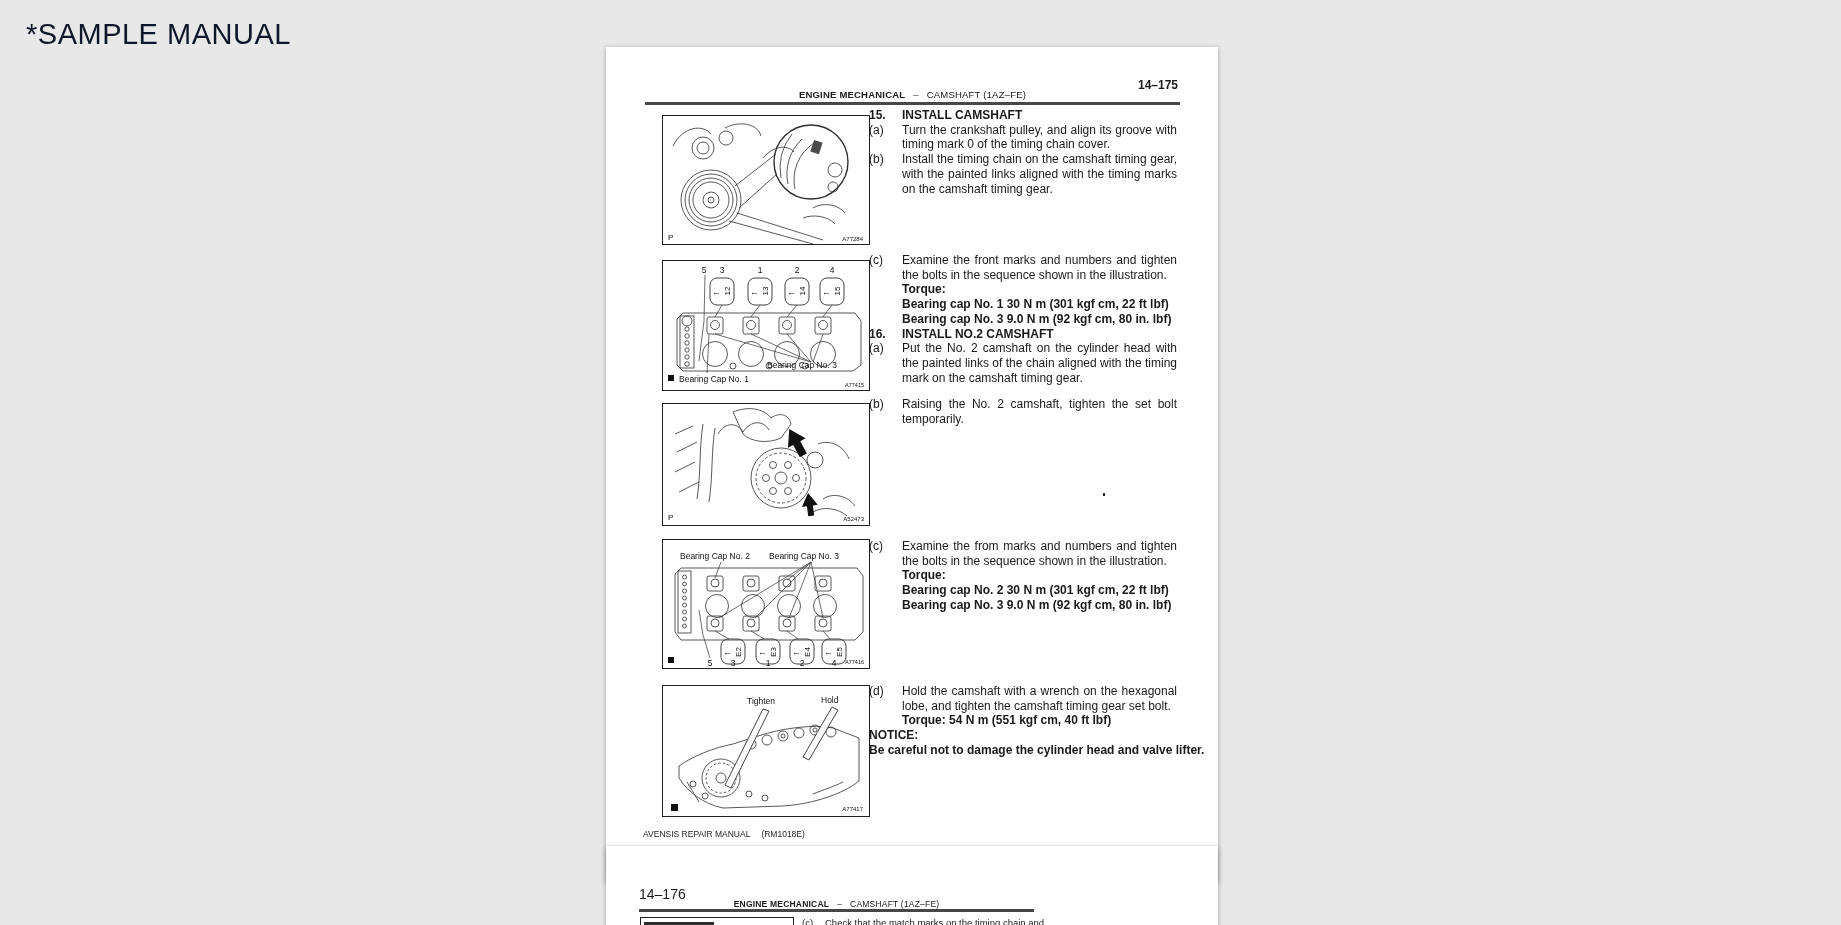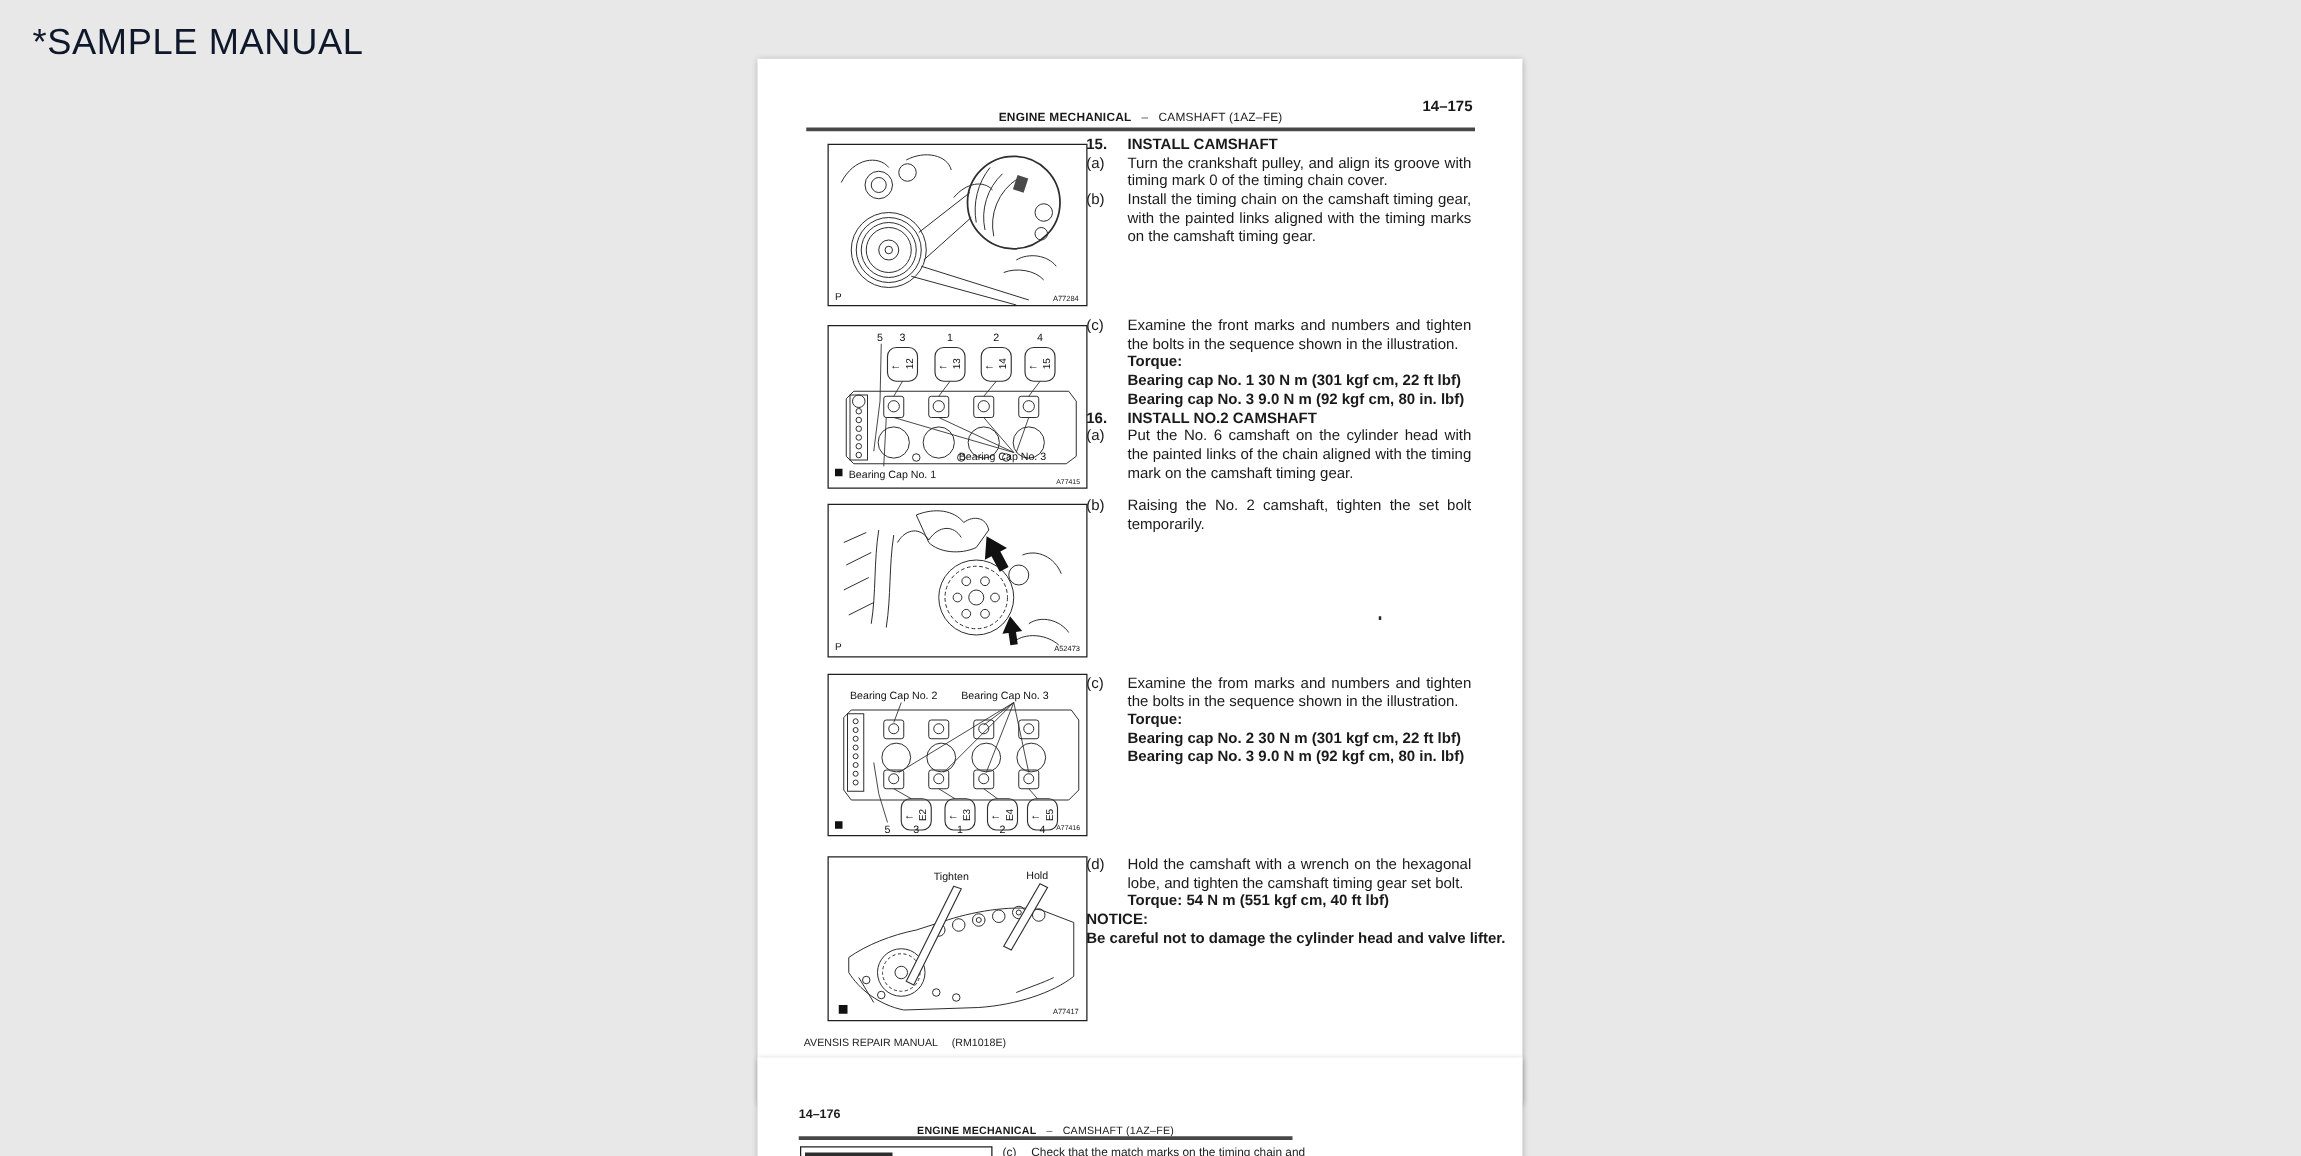--- a/index.html
+++ b/index.html
@@ -344,7 +344,7 @@
       </div>
     <div class="row">
         <span class="num">(a)</span>
-        <div class="txt">Put the No. 6 camshaft on the cylinder head with the painted links of the chain aligned with the timing mark on the camshaft timing gear.</div>
+        <div class="txt">Put the No. 2 camshaft on the cylinder head with the painted links of the chain aligned with the timing mark on the camshaft timing gear.</div>
       </div>
   </div>
 

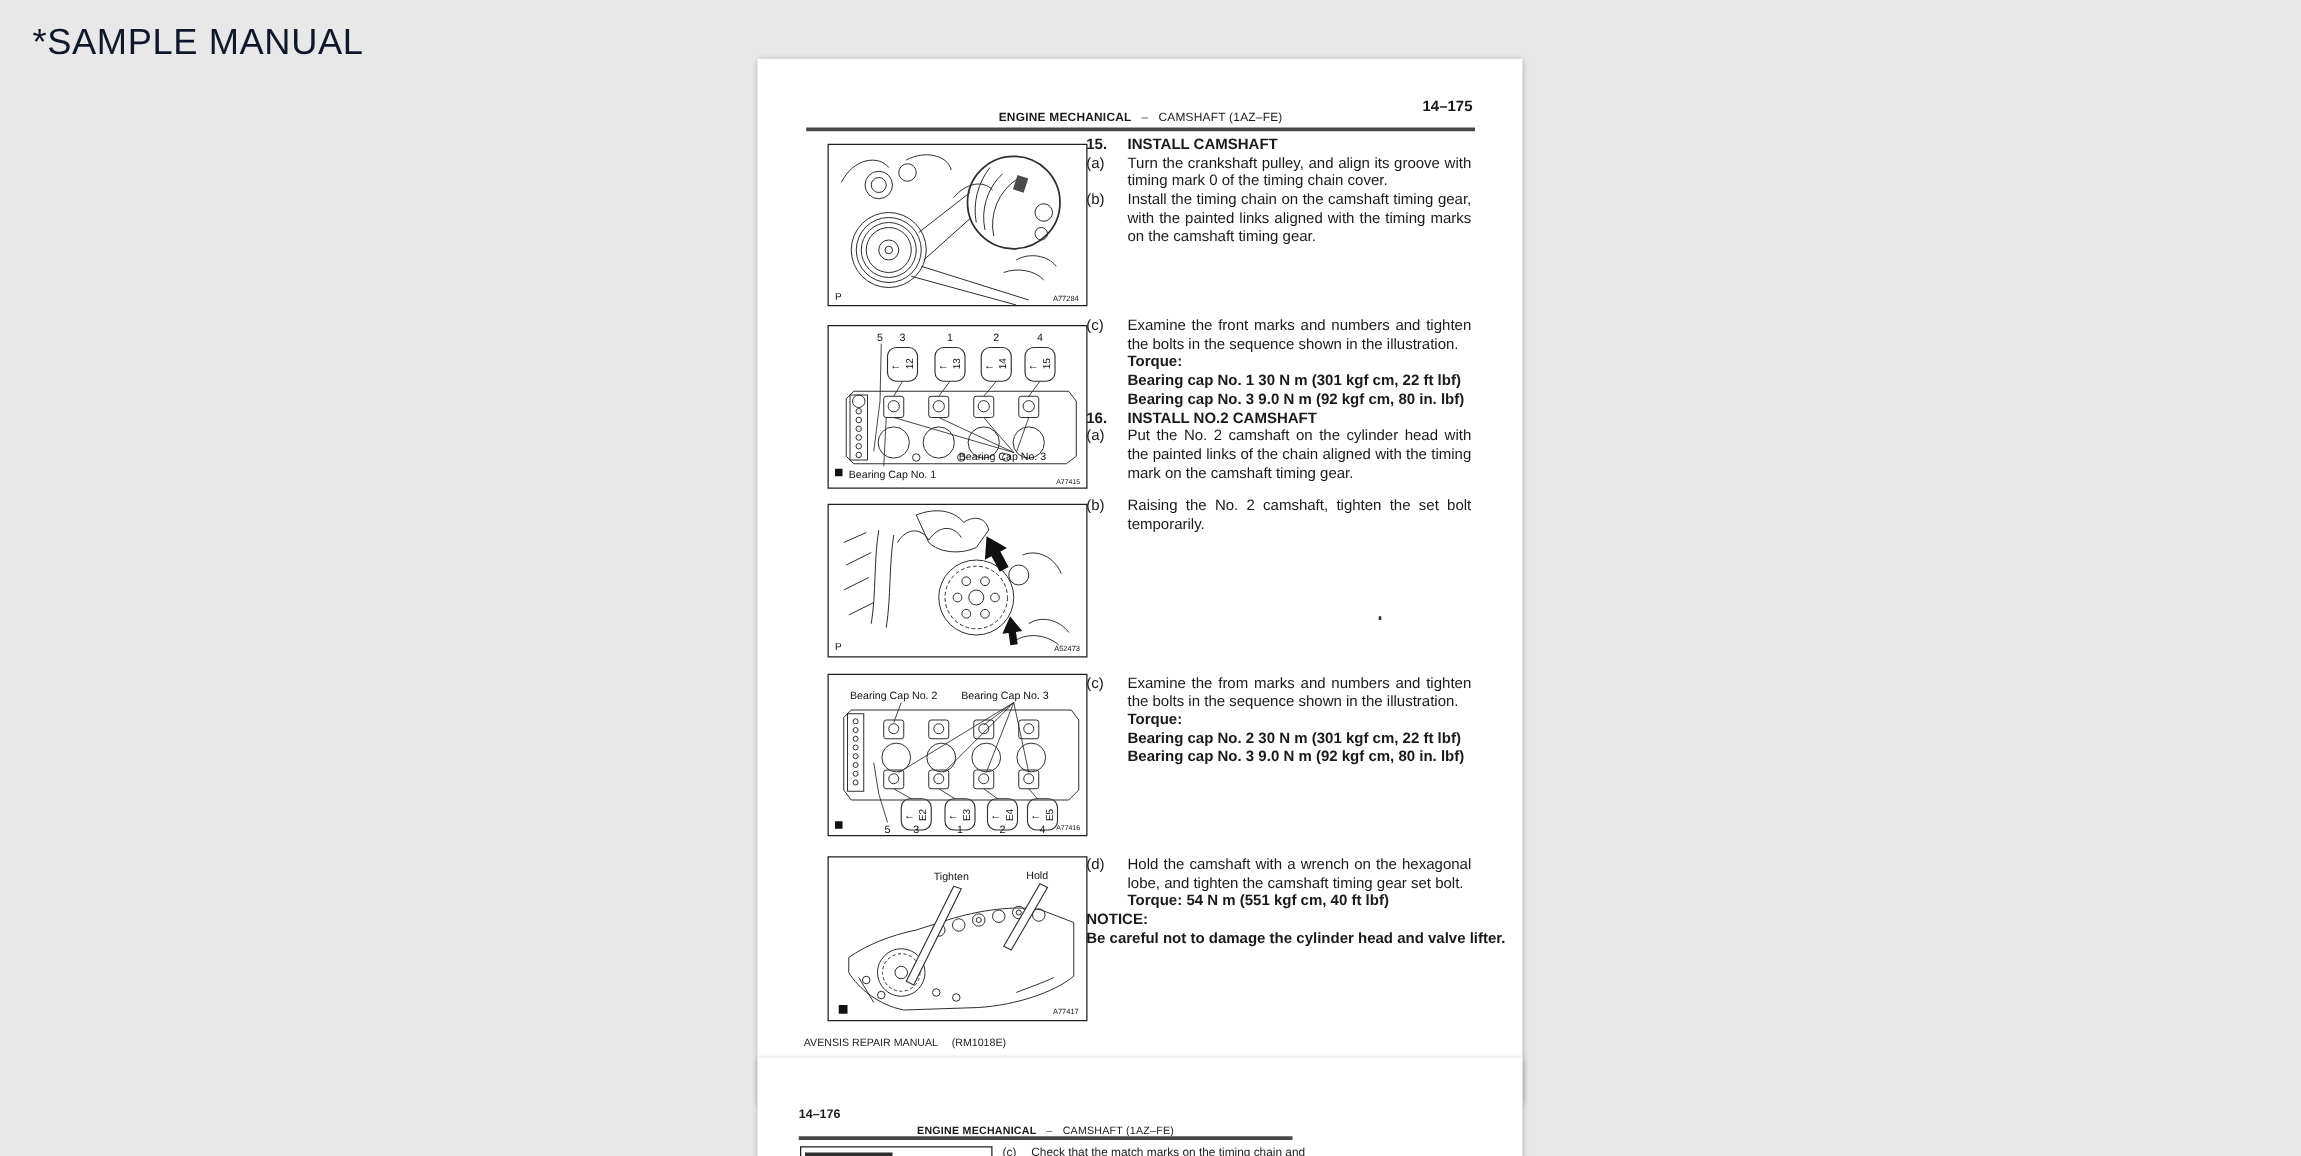--- a/index.html
+++ b/index.html
@@ -63,7 +63,7 @@
   }
 
   
-  .pgnum2{position:absolute;top:40px;left:33px;font-size:10px;font-weight:bold;}
+  .pgnum2{position:absolute;top:40px;left:33px;font-size:14px;font-weight:normal;}
   .header2{position:absolute;top:53px;left:33px;width:395px;text-align:center;font-size:8.5px;letter-spacing:.2px;}
   .rule2{position:absolute;top:63px;left:33px;width:395px;height:3px;background:#474747;}
   .pfig{position:absolute;left:34px;top:71px;width:152px;height:80px;border:1px solid #1f1f1f;background:#fff;}

